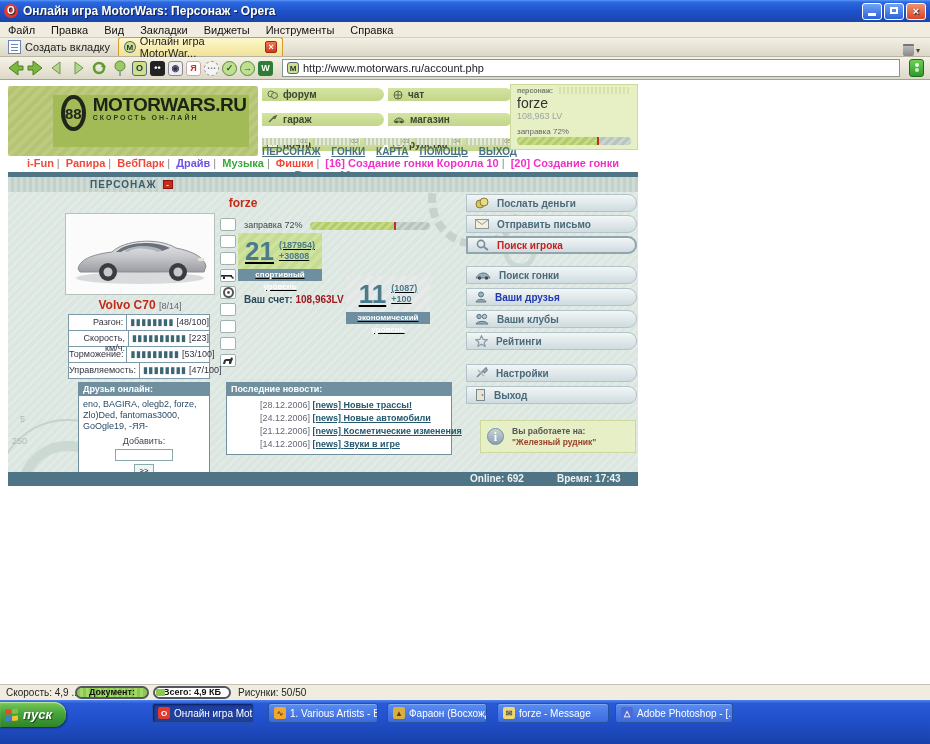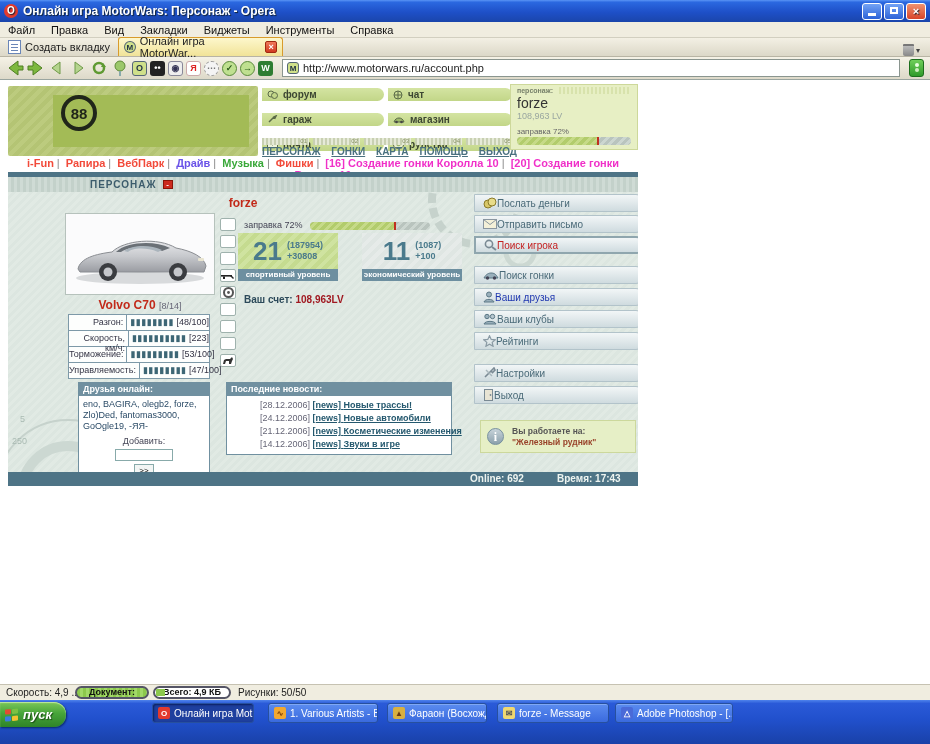--- a/index.html
+++ b/index.html
@@ -307,6 +307,10 @@
     <div class="logo">
       <div class="logo-inner">
         <span class="logo-circle">88</span>
+        <span>
+          <div class="logo-text1">MOTORWARS.RU</div>
+          <div class="logo-text2">СКОРОСТЬ ОН-ЛАЙН</div>
+        </span>
       </div>
     </div>
 

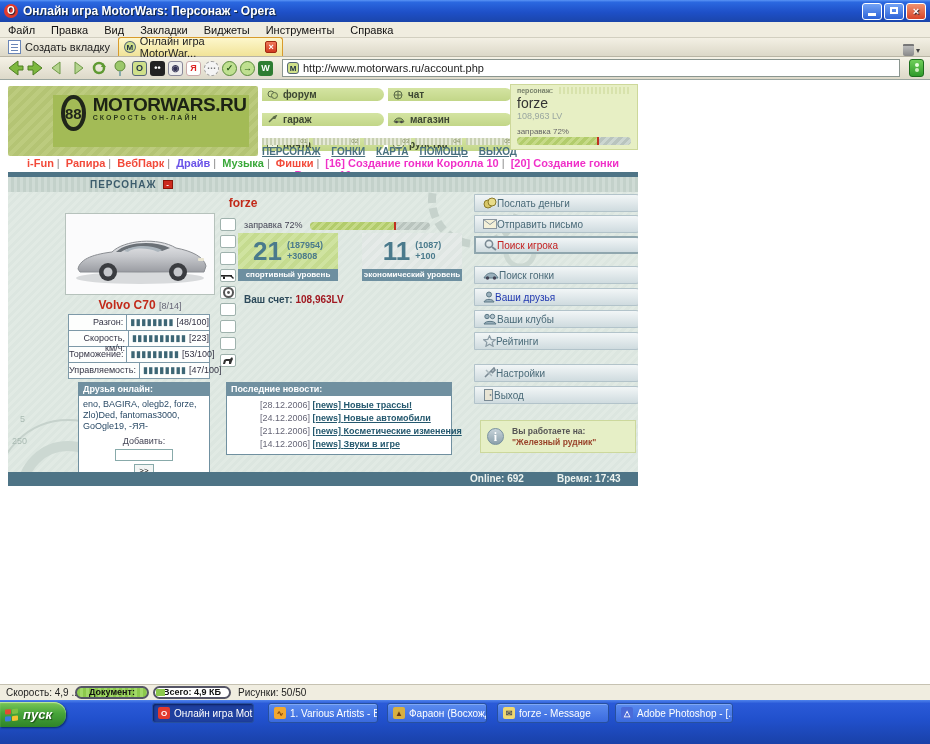--- a/index.html
+++ b/index.html
@@ -165,10 +165,10 @@
   .nlink { color:#24586e; font-weight:bold; text-decoration:underline; }
 
   .sidebar { position:absolute; left:454px; top:0; width:176px; }
-  .sbtn { position:absolute; left:12px; width:171px; height:18px;
+  .sbtn { position:absolute; left:4px; width:171px; height:18px;
     background:linear-gradient(180deg,#f2f6f7,#cfdbdf); border:1px solid #b2c3ca;
-    border-radius:0 9px 9px 0; display:flex; align-items:center; gap:0; padding:0 8px;
-    font-size:10px; font-weight:normal; color:#4a6a78; }
+    border-radius:0 9px 9px 0; display:flex; align-items:center; gap:8px; padding:0 8px;
+    font-size:10px; font-weight:bold; color:#4a6a78; }
   .sbtn svg { flex:0 0 auto; }
   .sbtn.red { color:#c42020; border:2px solid #8fa6ae; }
   .sbtn.blue { color:#2038b0; }

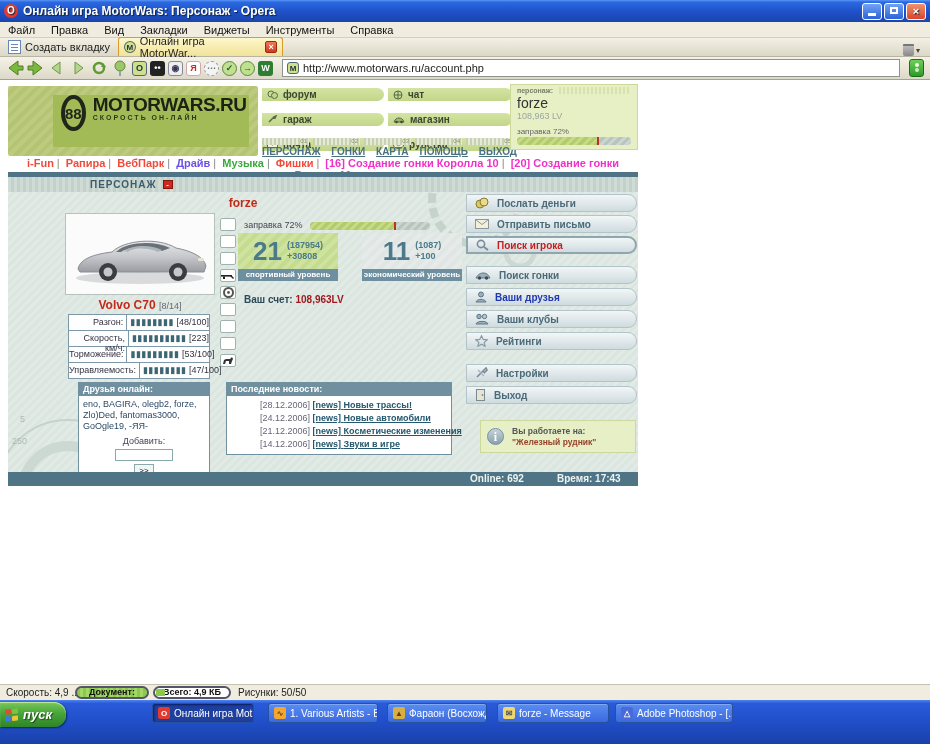--- a/index.html
+++ b/index.html
@@ -147,7 +147,7 @@
   .fuel-label2 { position:absolute; left:236px; top:28px; font-size:9px; color:#445; }
   .fuelbar2 { position:absolute; left:302px; top:29px; width:120px; }
 
-  .lvlbox { position:absolute; top:41px; width:100px; height:48px; }
+  .lvlbox { position:absolute; top:41px; width:84px; height:48px;text-decoration:underline; }
   .lvlbox .num-area { height:36px; display:flex; align-items:center; justify-content:center; gap:5px; }
   .lvlbox .big { font-size:26px; font-weight:bold; color:#4a7a8c; line-height:26px; }
   .lvlbox .smallcol { font-size:9px; font-weight:bold; color:#4a7a8c; line-height:11px; }

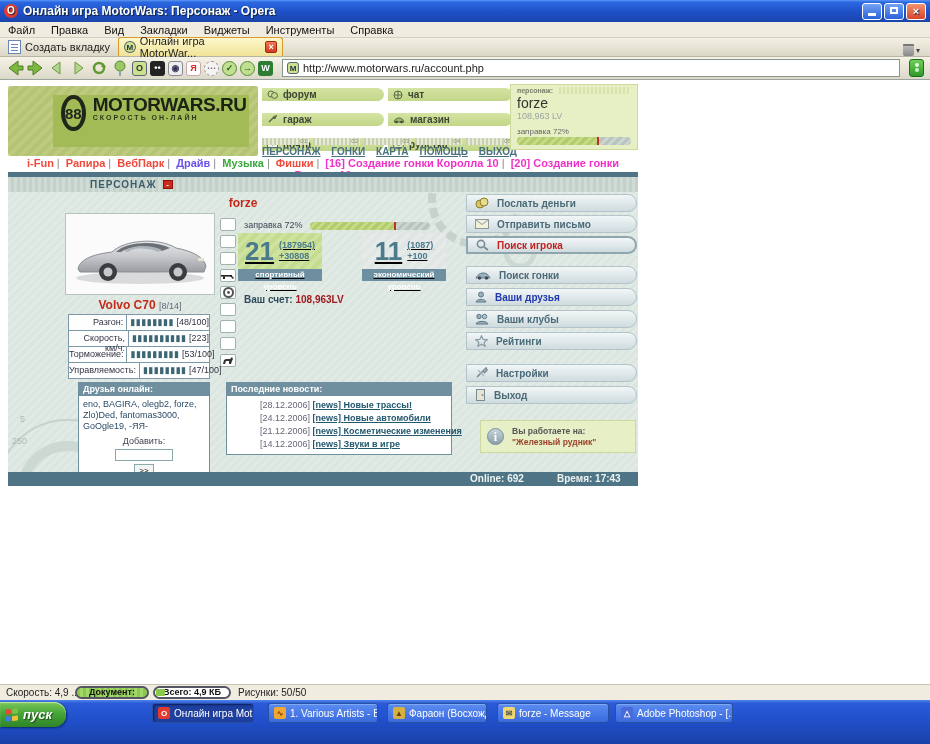--- a/index.html
+++ b/index.html
@@ -154,7 +154,7 @@
   .lvlbox .cap { height:12px; background:#6d8fa0; color:#fff; font-size:8px; font-weight:bold;
     text-align:center; line-height:12px; }
   .lvl-sport { left:230px; background:repeating-linear-gradient(135deg,#cfe3a0 0 4px,#c5db90 4px 8px); }
-  .lvl-econ { left:354px; background:repeating-linear-gradient(135deg,#e6ebe9 0 4px,#dfe6e3 4px 8px); }
+  .lvl-econ { left:338px; background:repeating-linear-gradient(135deg,#e6ebe9 0 4px,#dfe6e3 4px 8px);margin-top:43px; }
 
   .account { position:absolute; left:236px; top:102px; font-size:10px; font-weight:bold; color:#2c4a5a; }
   .account b { color:#a01820; }

